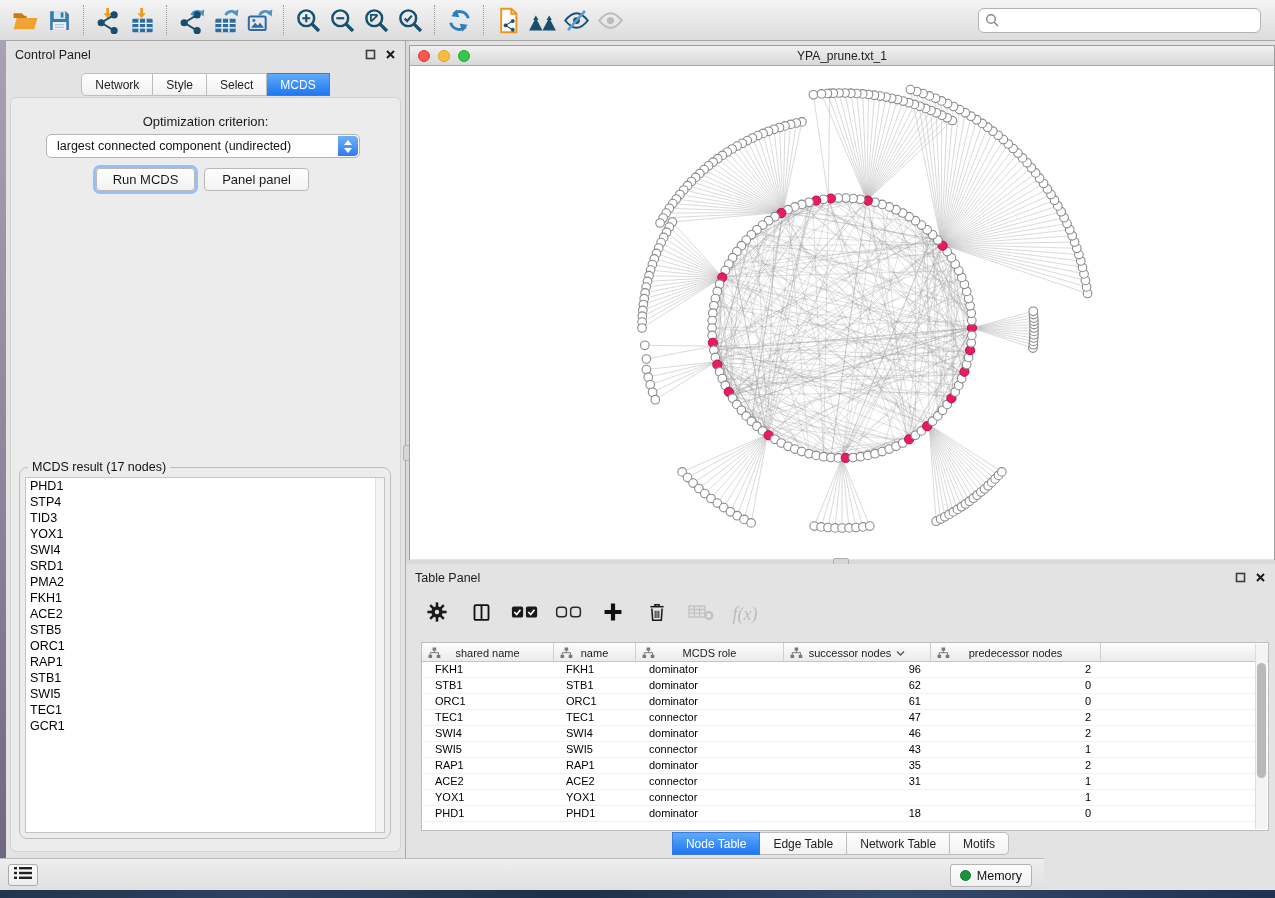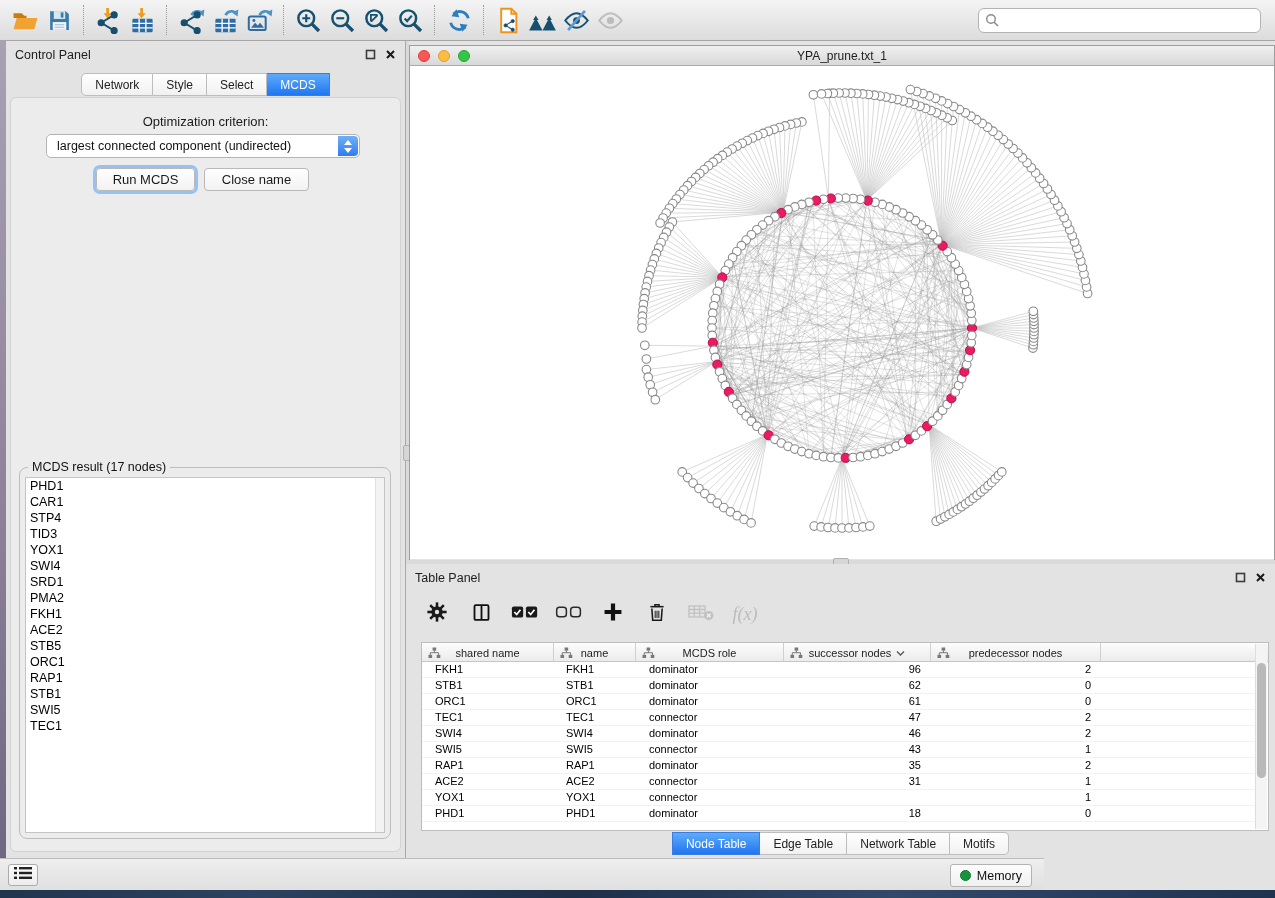--- a/index.html
+++ b/index.html
@@ -334,7 +334,7 @@
       </div>
       <div id="opt-label">Optimization criterion:</div>
       <div id="run-btn" class="mac-btn">Run MCDS</div>
-      <div id="close-panel-btn" class="mac-btn">Close name</div>
+      <div id="close-panel-btn" class="mac-btn">Panel panel</div>
       <div id="result-group">
         <span id="result-legend">MCDS result (17 nodes)</span>
         <div id="result-list">

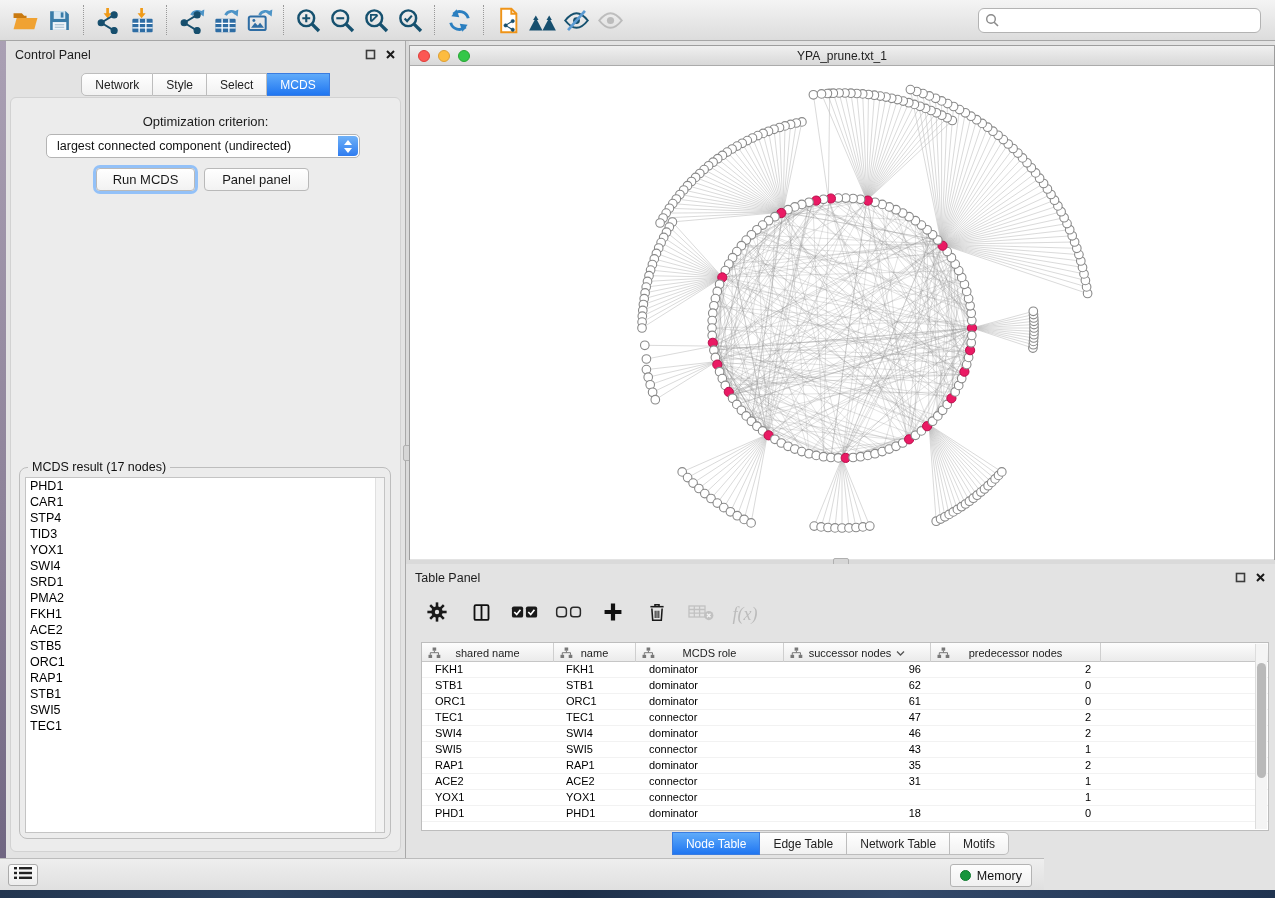--- a/index.html
+++ b/index.html
@@ -340,7 +340,6 @@
         <div id="result-list">
 
         <div class="li">PHD1</div>
-            <div class="li">CAR1</div>
             <div class="li">STP4</div>
             <div class="li">TID3</div>
             <div class="li">YOX1</div>

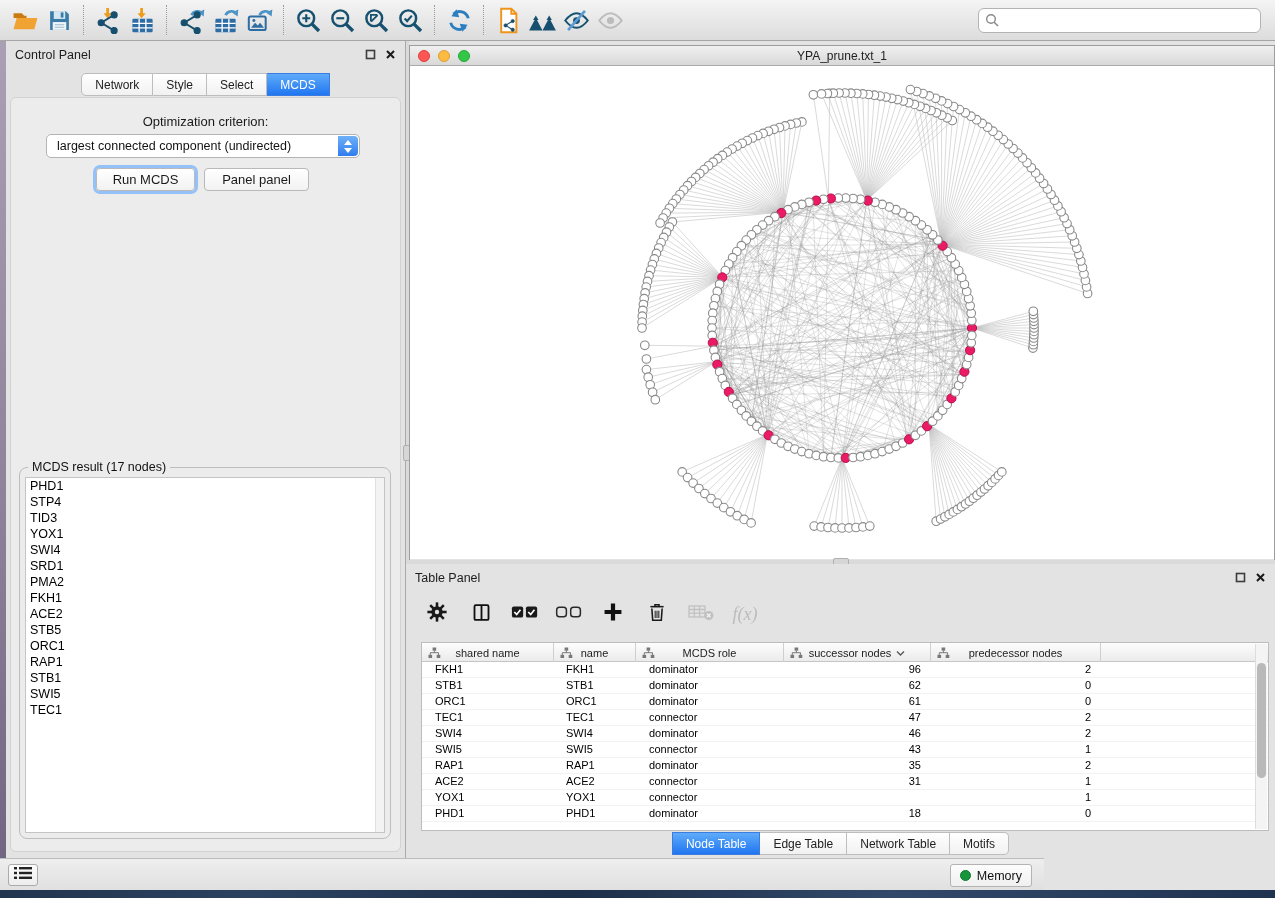--- a/index.html
+++ b/index.html
@@ -354,6 +354,7 @@
             <div class="li">STB1</div>
             <div class="li">SWI5</div>
             <div class="li">TEC1</div>
+            <div class="li">GCR1</div>
             <div id="result-scroll"></div>
           </div>
       </div>

